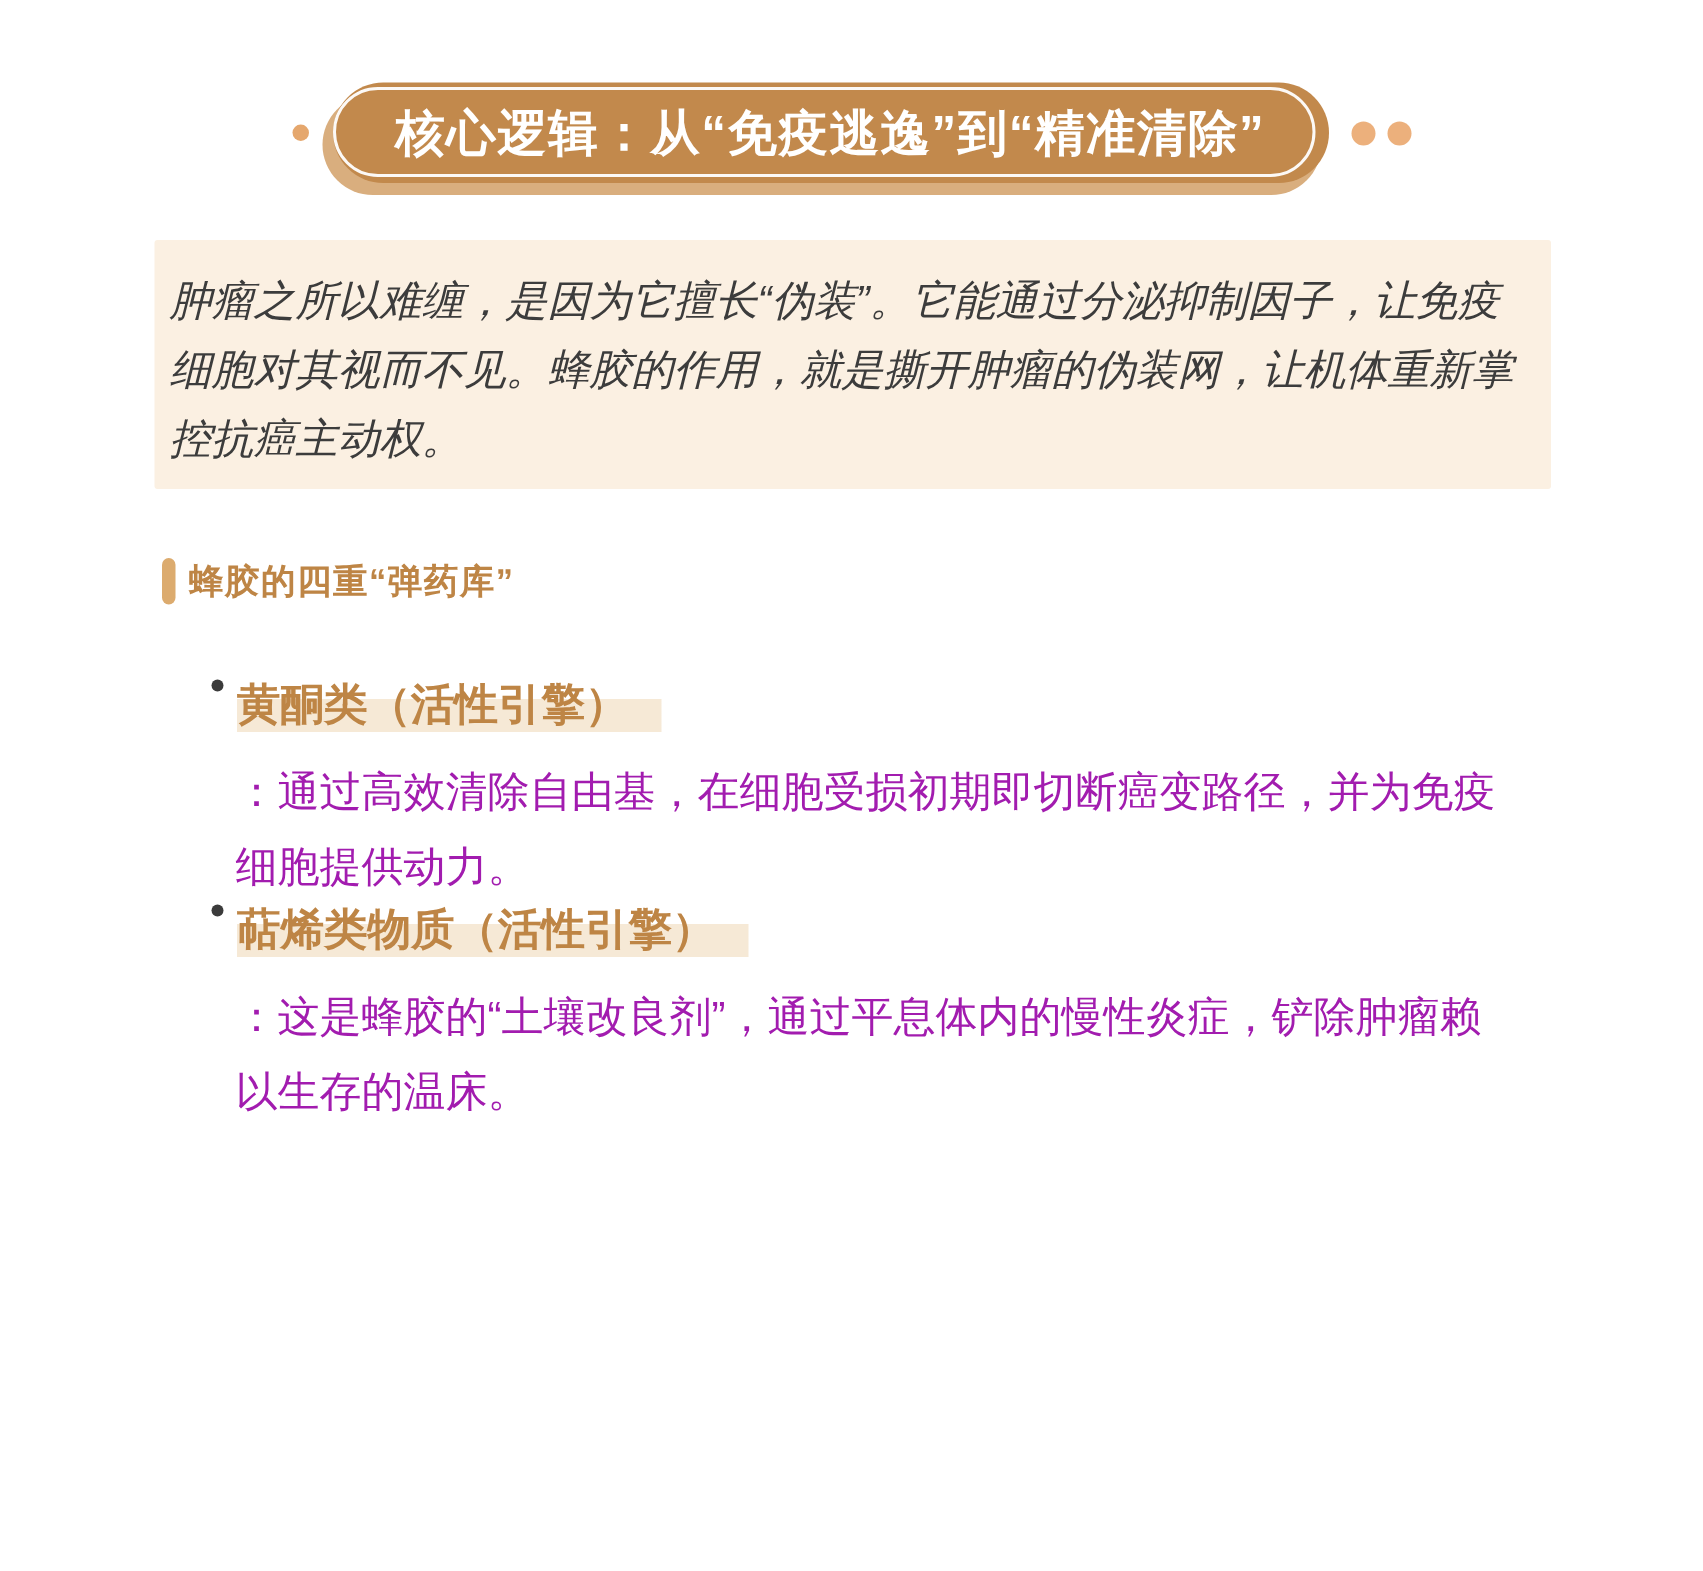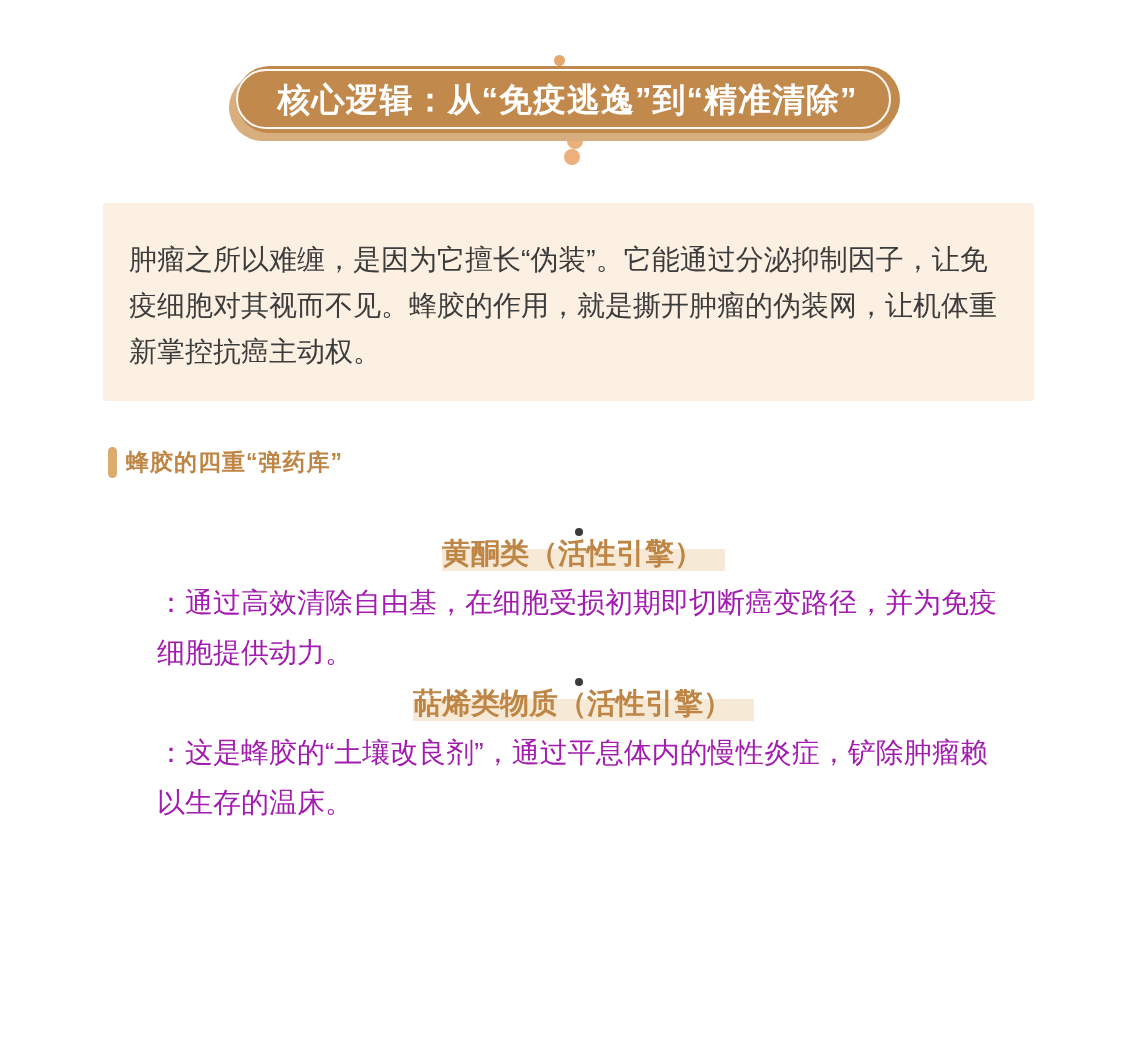--- a/index.html
+++ b/index.html
@@ -26,7 +26,6 @@
     align-items: center;
     justify-content: center;
     padding-top: 55px;
-    flex-direction: column;
   }
   .dot {
     border-radius: 50%;

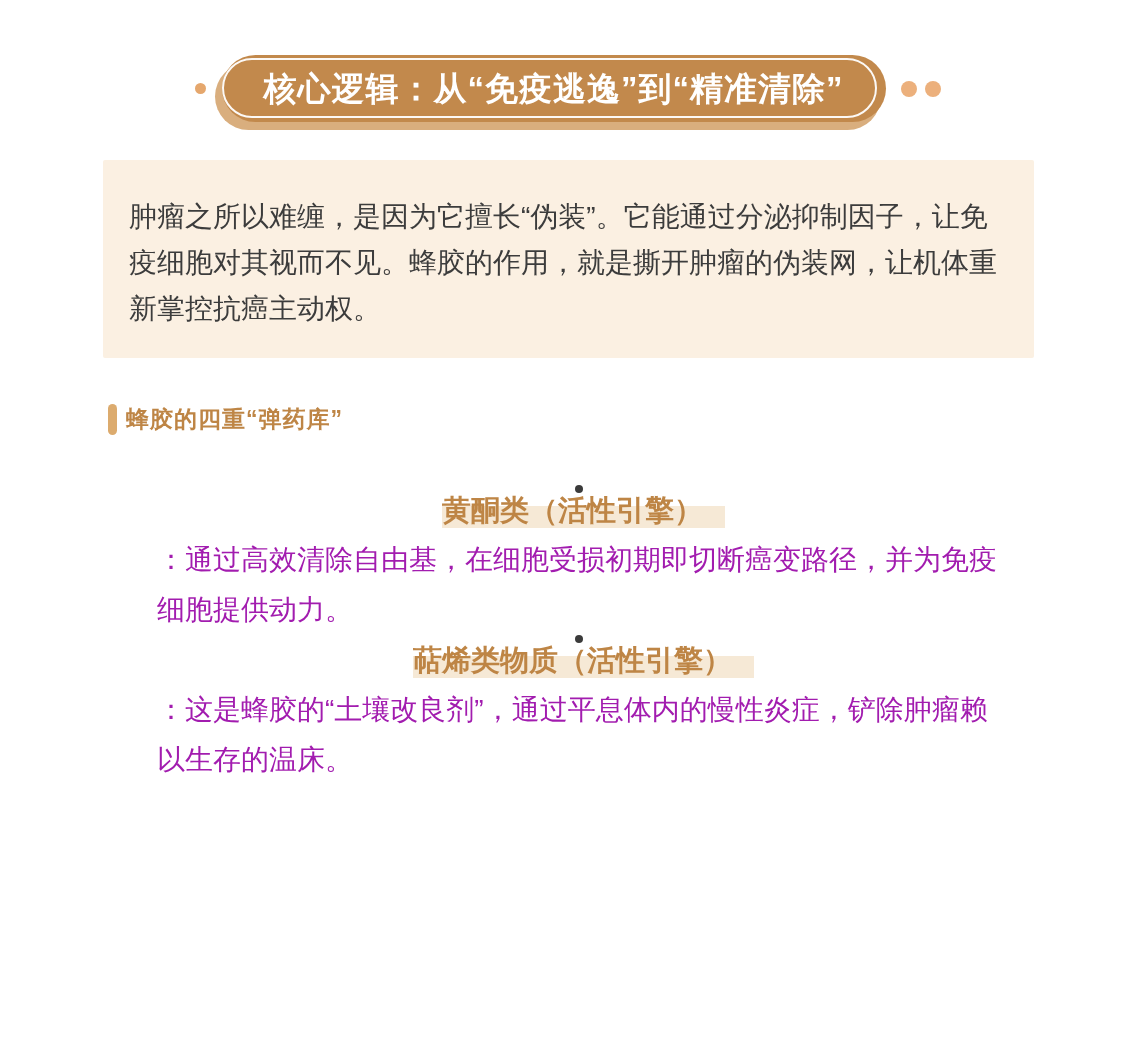--- a/index.html
+++ b/index.html
@@ -100,10 +100,11 @@
     padding: 18px 16px 10px 10px;
   }
   .intro-box p {
-    margin: 16px;
+    margin: 0;
     font-size: 28px;
     line-height: 46px;
     color: #3c3c3c;
+    font-style: italic;
   }
 
   

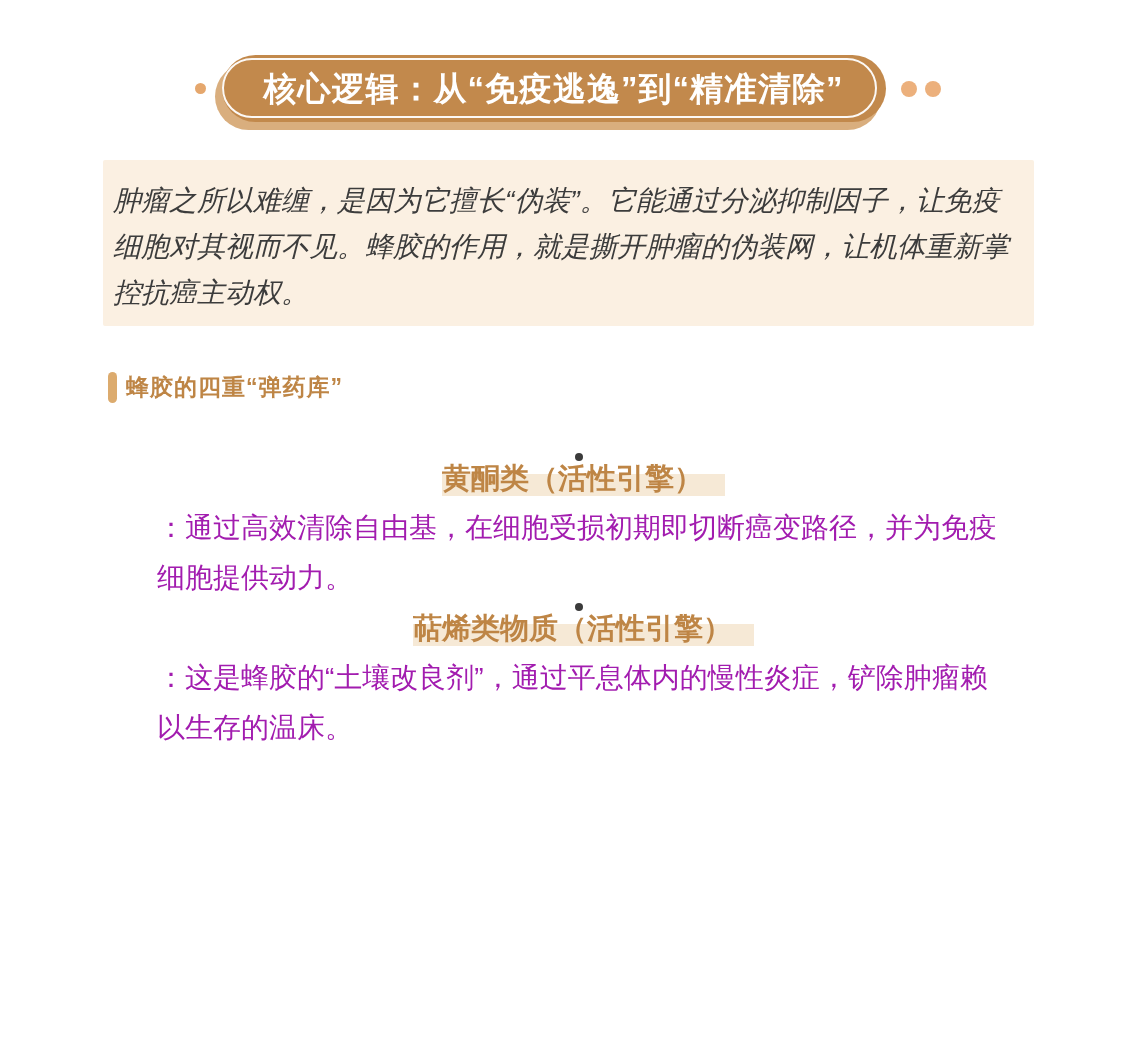--- a/index.html
+++ b/index.html
@@ -144,9 +144,8 @@
   }
   .item-title-row {
     display: flex;
-    align-items: center;
+    align-items: flex-start;
     height: 50px;
-    flex-direction: column;
   }
   .bullet {
     width: 8px;

